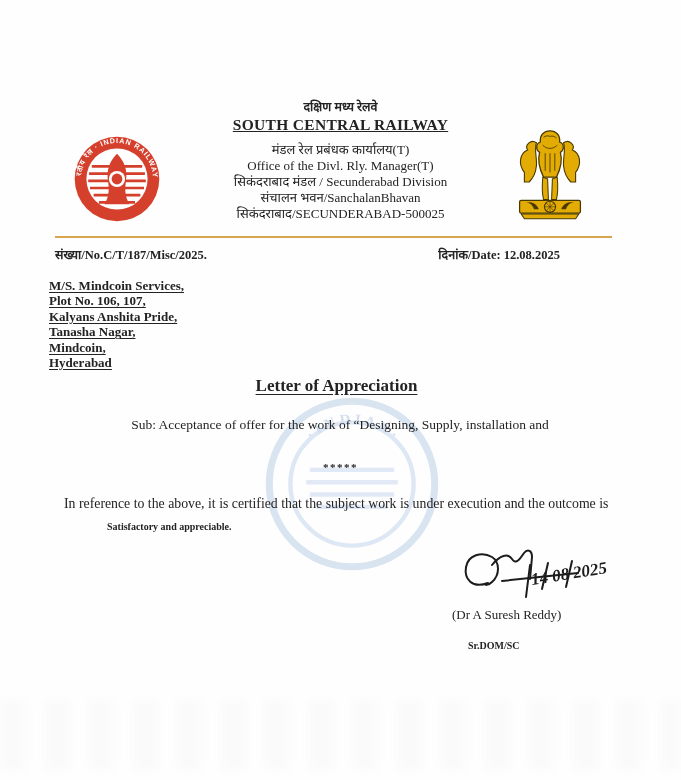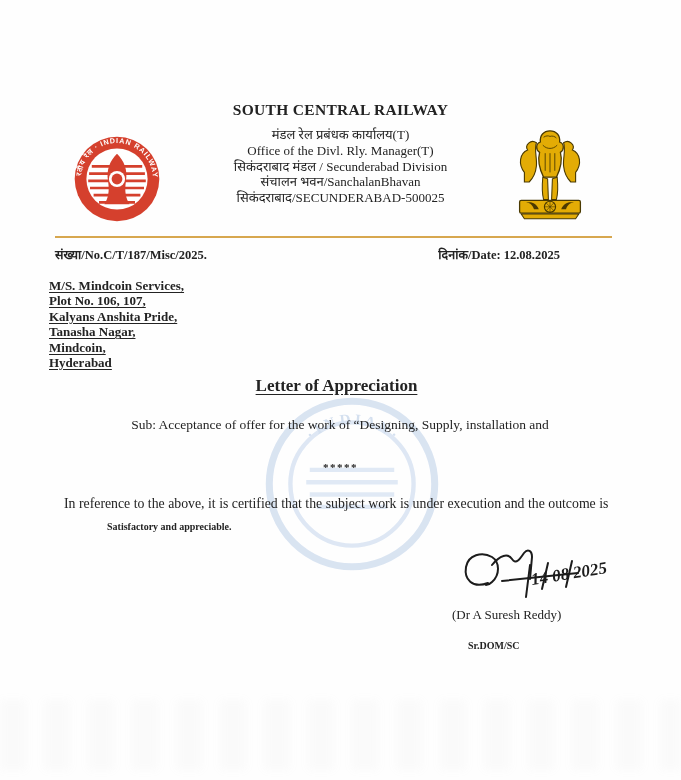--- a/index.html
+++ b/index.html
@@ -83,6 +83,7 @@
   </div>
 
   <div class="header-text">
+    <div class="h-hi-small">दक्षिण मध्य रेलवे</div>
     <div class="h-en-main">SOUTH CENTRAL RAILWAY</div>
     <div class="h-office h-line">मंडल रेल प्रबंधक कार्यालय(T)</div>
     <div class="h-line">Office of the Divl. Rly. Manager(T)</div>

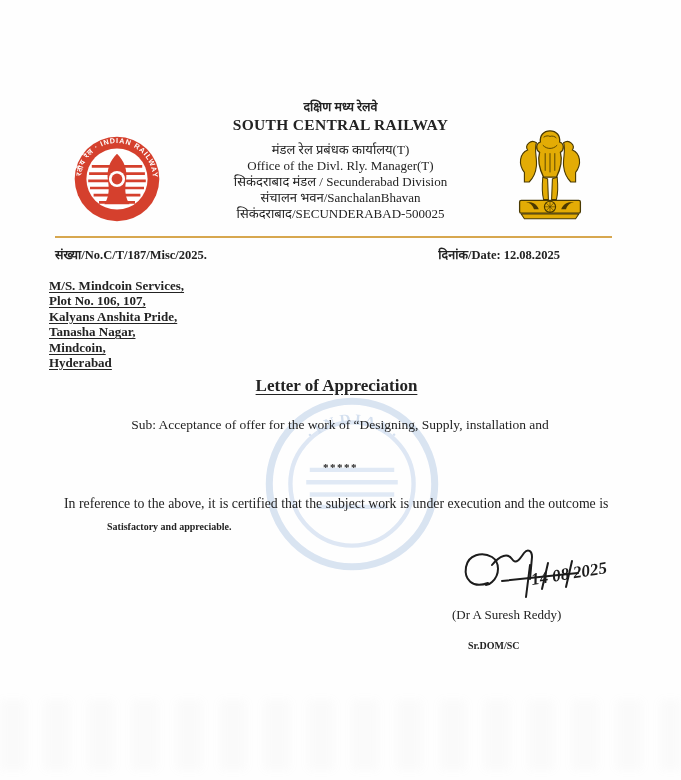--- a/index.html
+++ b/index.html
@@ -10,7 +10,7 @@
   
   .header-text { position: absolute; left: 0; right: 0; top: 100px; text-align: center; line-height: 1.22; }
   .h-hi-small { font-size: 12.5px; font-weight: bold; }
-  .h-en-main { font-size: 15.5px; font-weight: bold; letter-spacing: .3px; margin-top: 1px; }
+  .h-en-main { font-size: 15.5px; font-weight: bold; letter-spacing: .3px; margin-top: 1px; text-decoration: underline; }
   .h-office { margin-top: 7px; font-size: 13px; }
   .h-line { font-size: 13px; }
 

